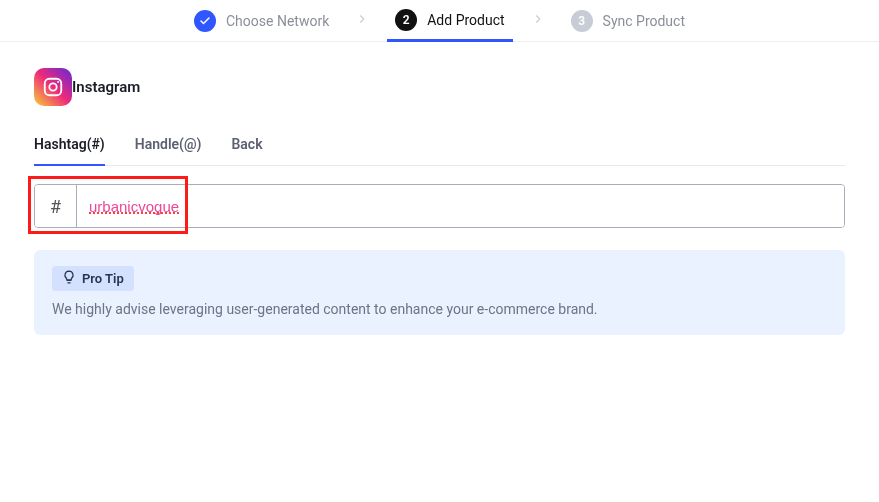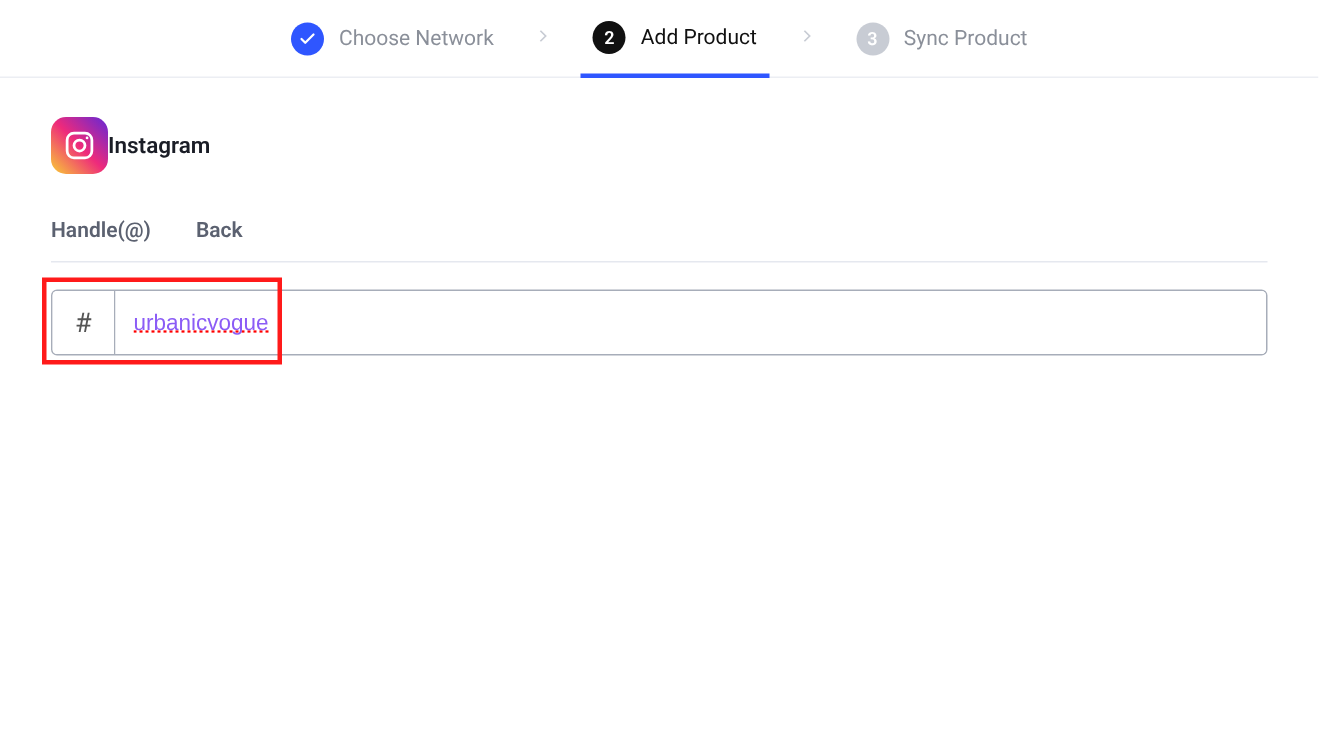--- a/index.html
+++ b/index.html
@@ -17,7 +17,7 @@
     align-items: center;
     justify-content: center;
     gap: 18px;
-    height: 52px;
+    height: 42px;
     border-bottom: 1px solid #eceef3;
     font-size: 14px;
     color: #8a8f99;

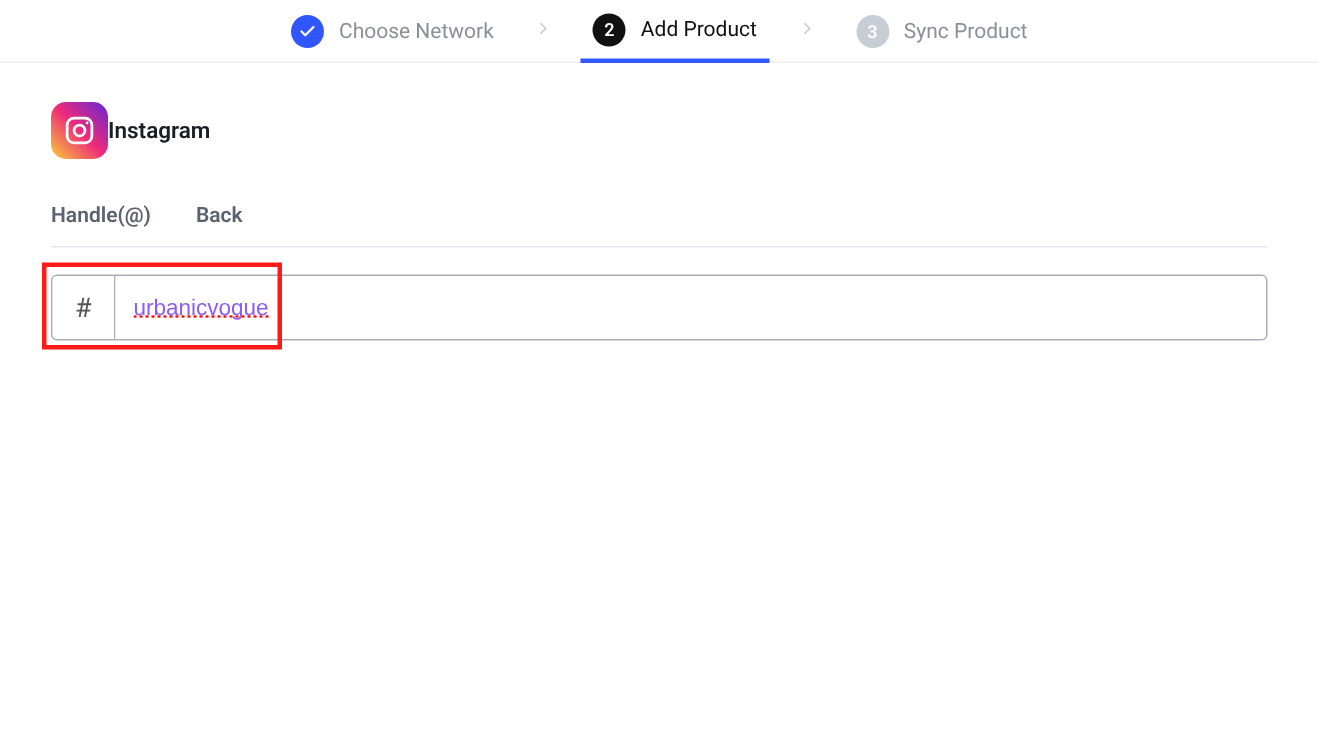--- a/index.html
+++ b/index.html
@@ -225,6 +225,7 @@
   </div>
 
   <div class="tabs">
+    <div class="tab active">Hashtag(#)</div>
     <div class="tab">Handle(@)</div>
     <div class="tab">Back</div>
   </div>

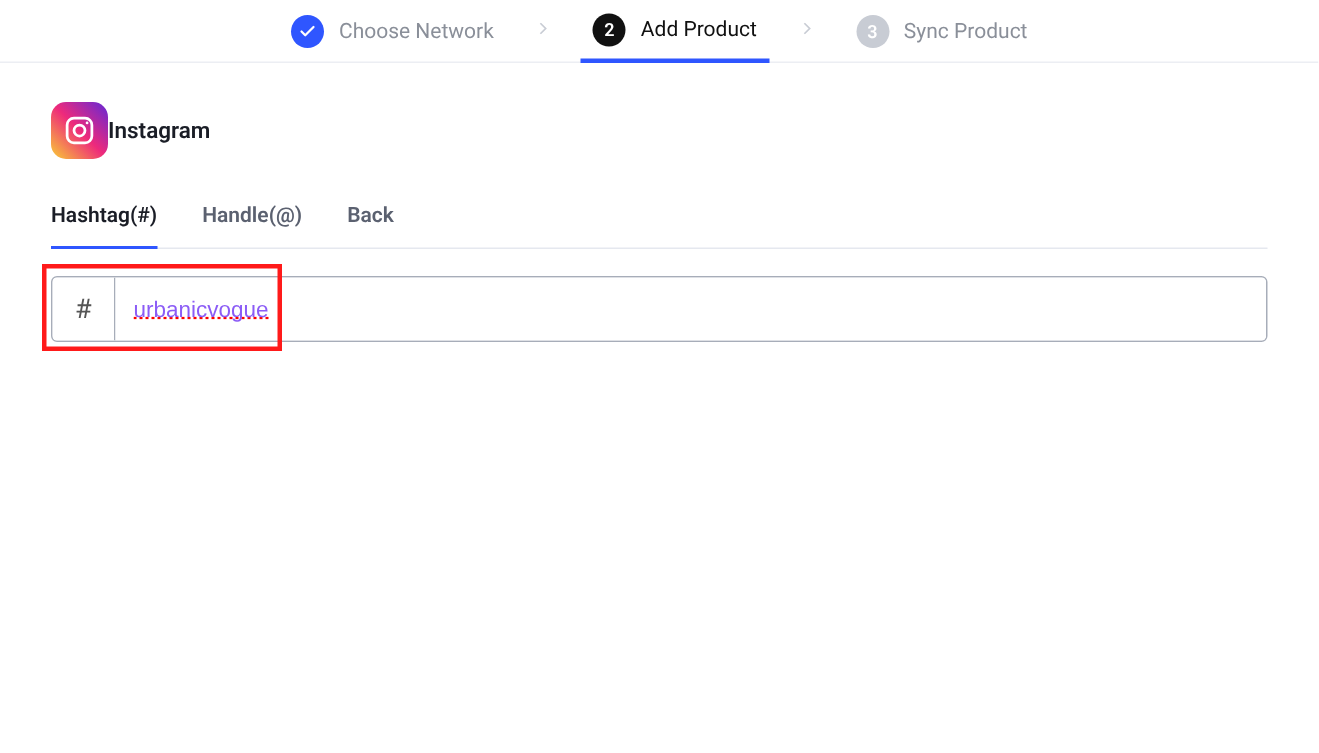--- a/index.html
+++ b/index.html
@@ -104,7 +104,7 @@
     outline: none;
     padding: 0 12px;
     font-size: 15px;
-    color: #8b5cf6;
+    color: #ec4899;
     text-decoration: underline dotted red;
     text-decoration-skip-ink: none;
   }

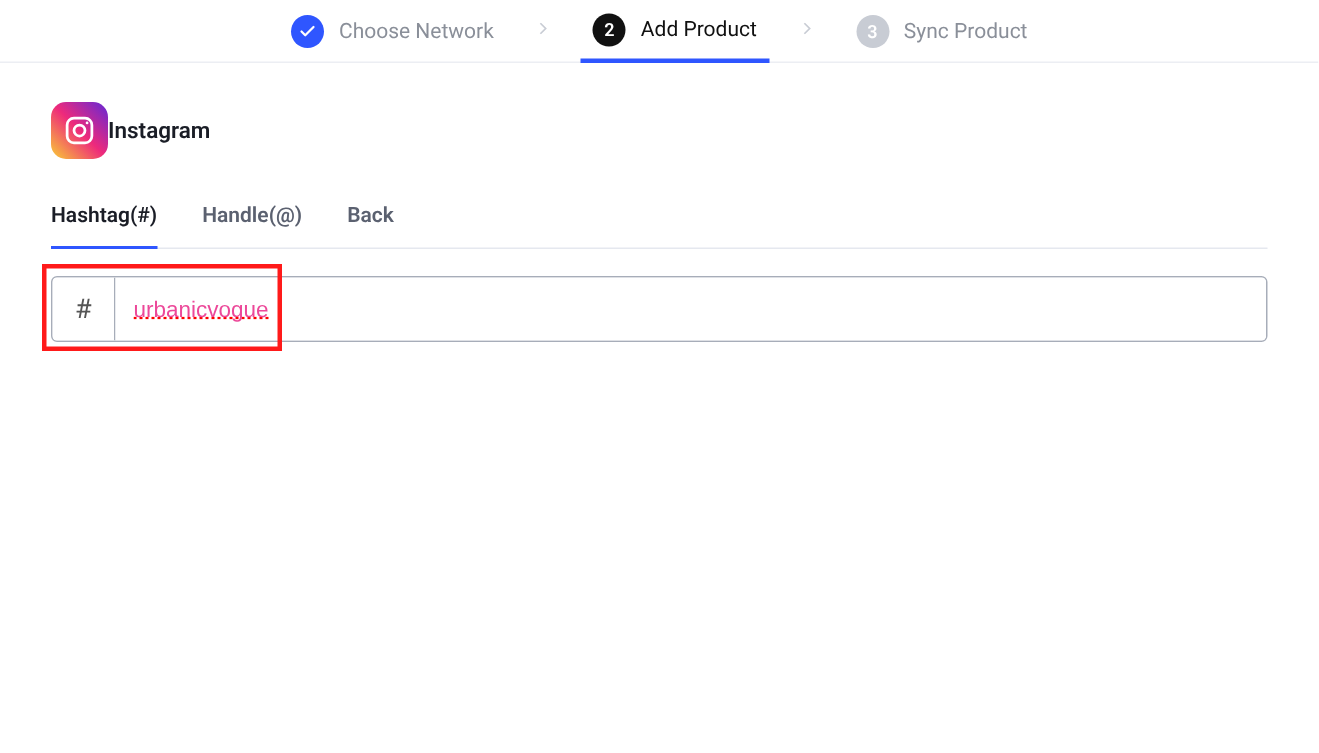--- a/index.html
+++ b/index.html
@@ -238,6 +238,19 @@
     <div class="callout-input"></div>
   </div>
 
+  <div class="tip">
+    <div class="tip-badge">
+      <span>
+        <svg width="14" height="14" viewBox="0 0 24 24" fill="none" stroke="#2a344a" stroke-width="2" stroke-linecap="round" stroke-linejoin="round">
+          <path d="M9 18h6"></path>
+            <path d="M10 22h4"></path>
+          <path d="M12 2a7 7 0 0 0-4 12.7V17h8v-2.3A7 7 0 0 0 12 2z"></path>
+        </svg>
+      </span>
+      <span>Pro Tip</span>
+    </div>
+    <div class="tip-text">We highly advise leveraging user-generated content to enhance your e-commerce brand.</div>
+  </div>
 
 </div>
 

